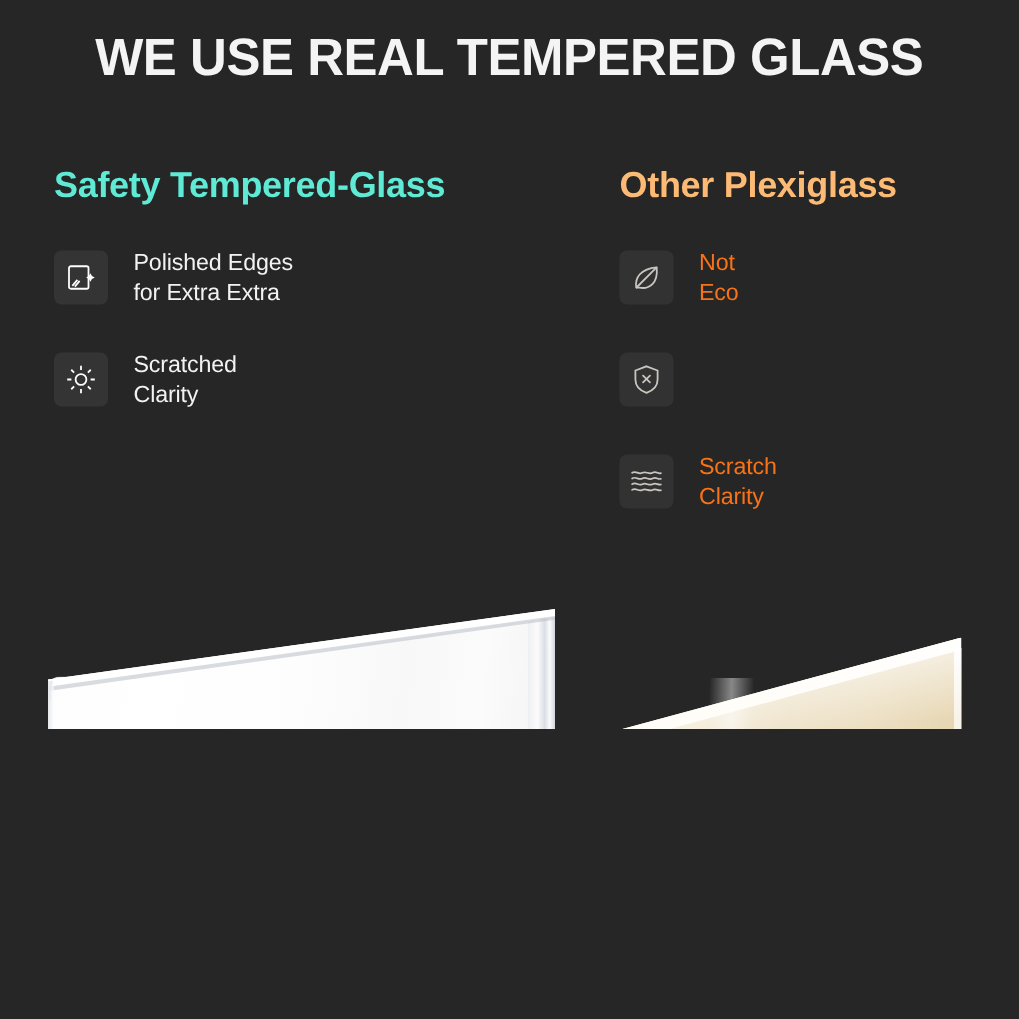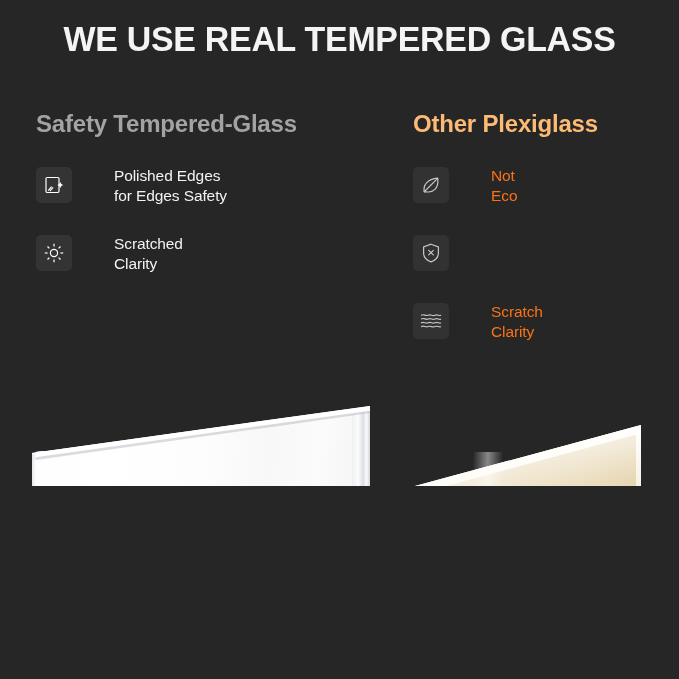--- a/index.html
+++ b/index.html
@@ -37,7 +37,7 @@
     margin:0 0 26px 0;
     white-space:nowrap;
   }
-  .col-left .col-title{color:#a3a3a3;}
+  .col-left .col-title{color:#5eead4;}
   .col-right .col-title{color:#fdba74;}
 
   .feature{

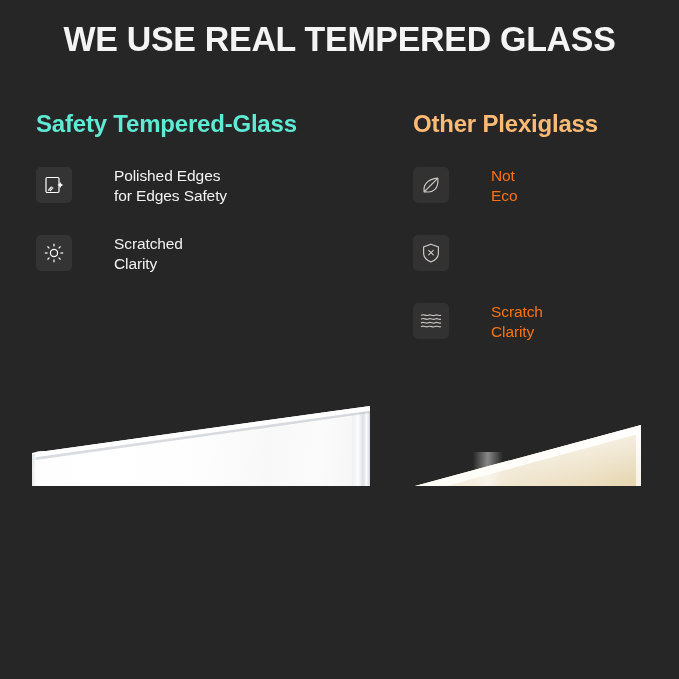--- a/index.html
+++ b/index.html
@@ -44,7 +44,6 @@
     display:flex;
     align-items:flex-start;
     height:68px;
-    gap:25px;
   }
   .tile{
     width:36px;height:36px;

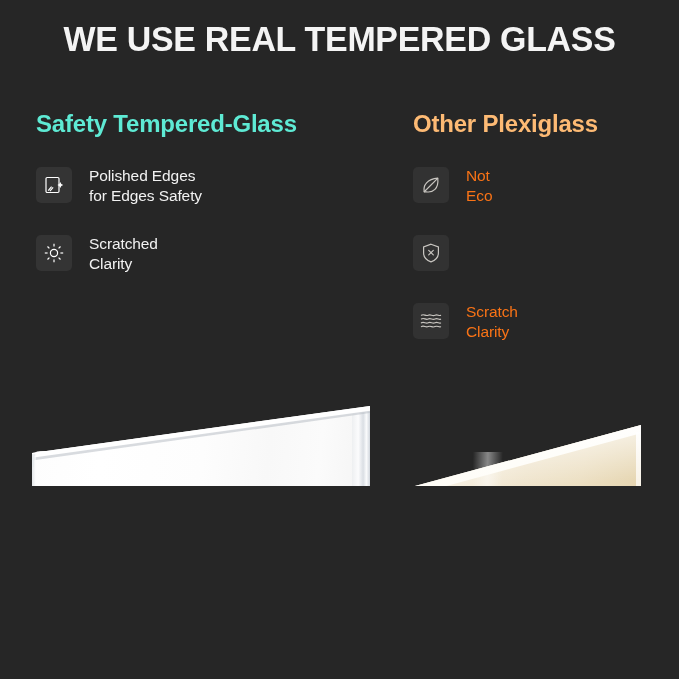--- a/index.html
+++ b/index.html
@@ -189,7 +189,7 @@
       </div>
       <div class="feat-text">
         <span>Polished Edges</span>
-        <span>for Edges Safety</span>
+        <span>for Extra Extra</span>
       </div>
     </div>
 

